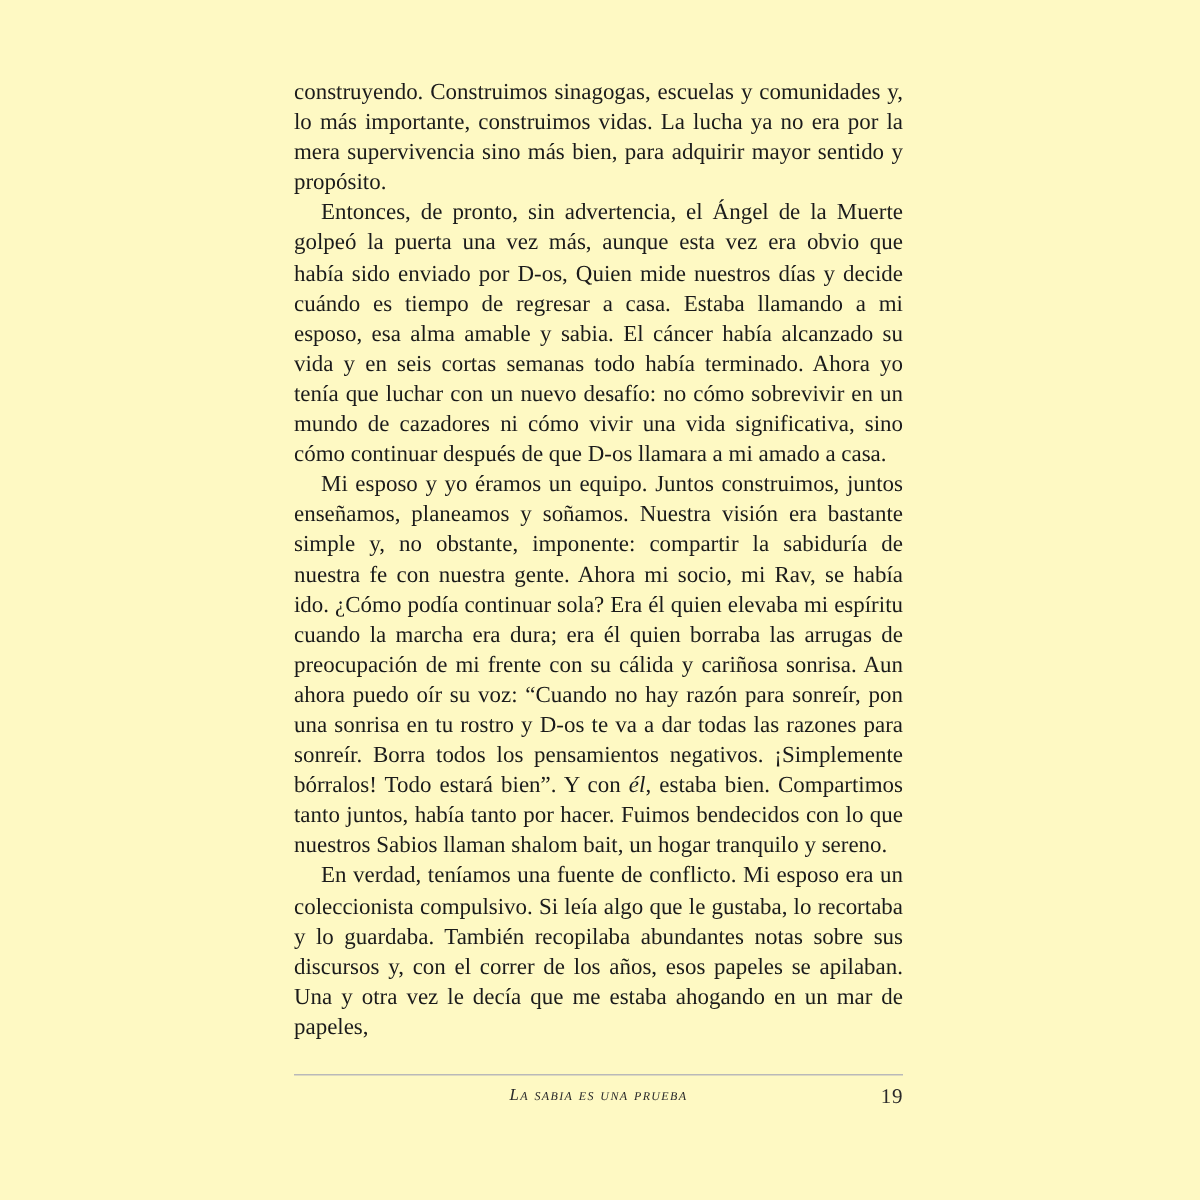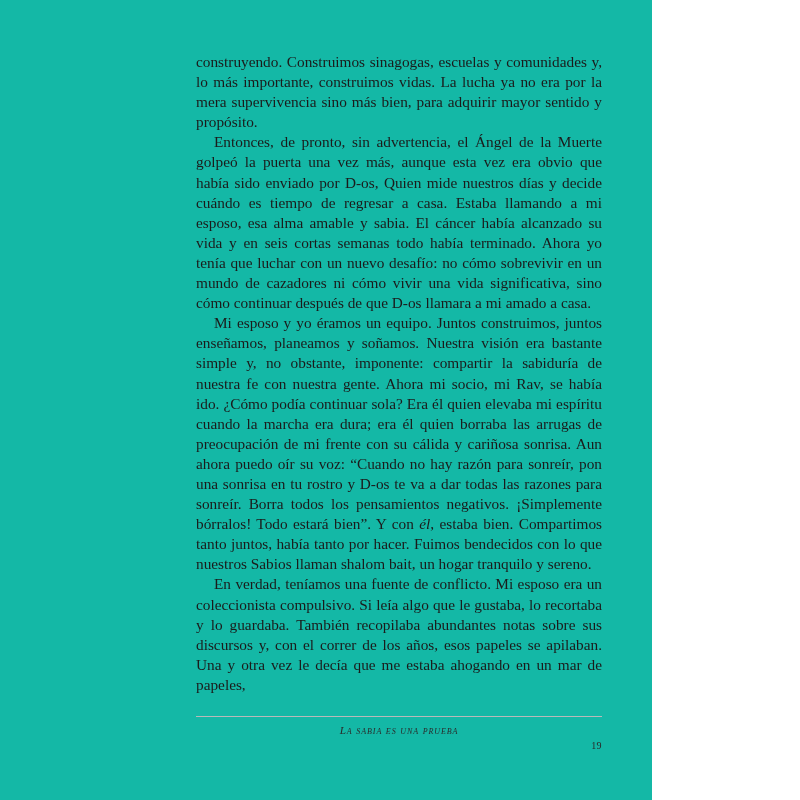--- a/index.html
+++ b/index.html
@@ -16,9 +16,9 @@
   }
   .page {
     position: relative;
-    width: 652px;
+    width: 800px;
     height: 800px;
-    background: #14b8a6;
+    background: #fef9c3;
   }
   .text-block {
     position: absolute;

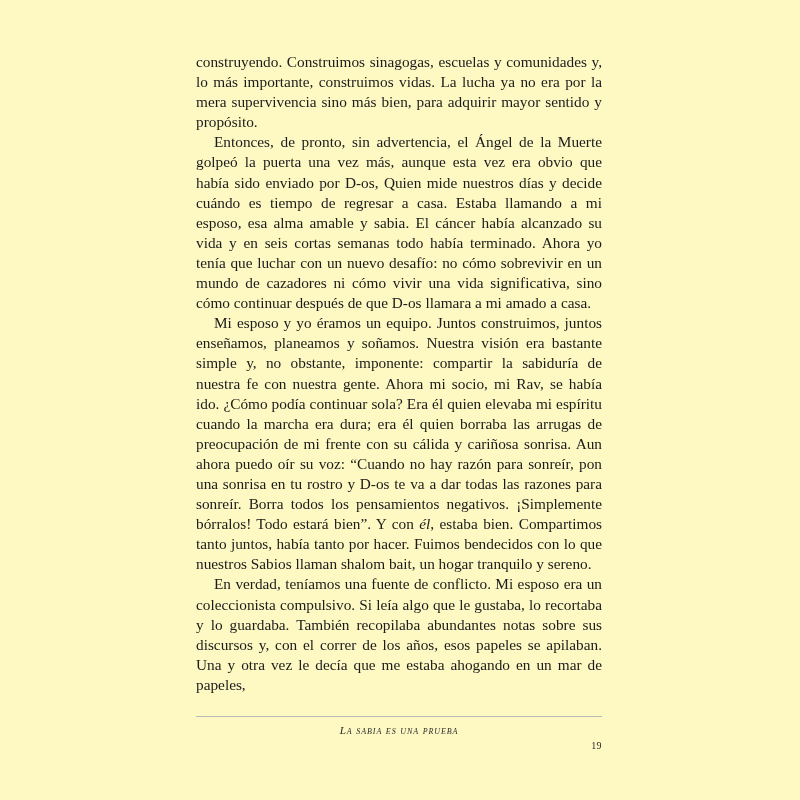--- a/index.html
+++ b/index.html
@@ -75,8 +75,8 @@
   .page-number {
     position: absolute;
     right: 0;
-    top: 16px;
-    font-size: 10px;
+    top: 0;
+    font-size: 14px;
     color: #2a2a2a;
     letter-spacing: 0.4px;
   }

